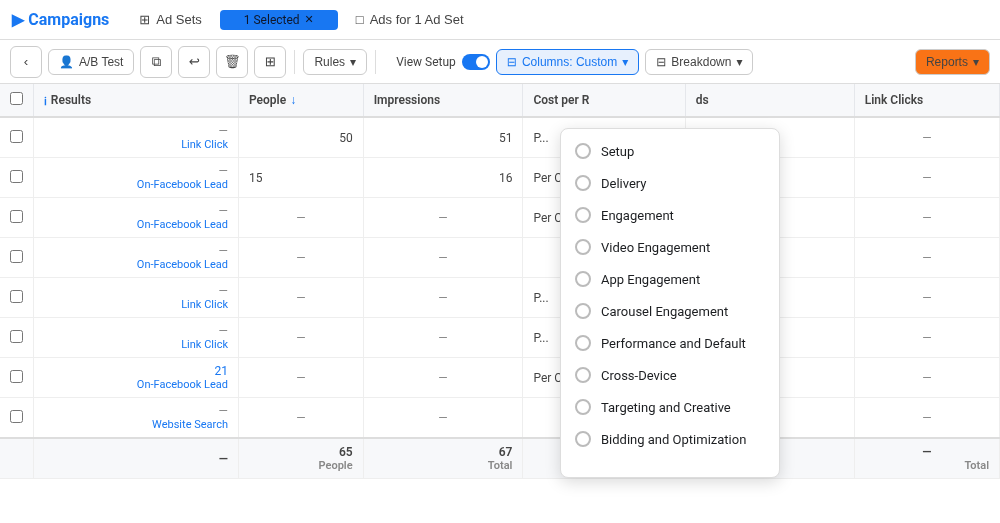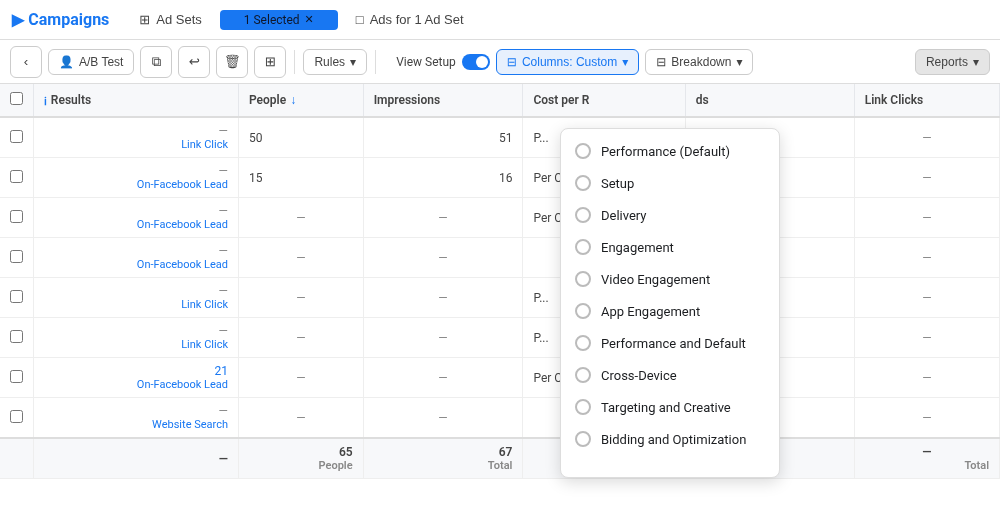--- a/index.html
+++ b/index.html
@@ -95,7 +95,7 @@
       padding: 5px 10px;
       border: 1px solid #ccc;
       border-radius: 6px;
-      background: #e5e5e5;
+      background: #f97316;
       cursor: pointer;
       font-size: 12px;
       display: flex; align-items: center; gap: 5px;

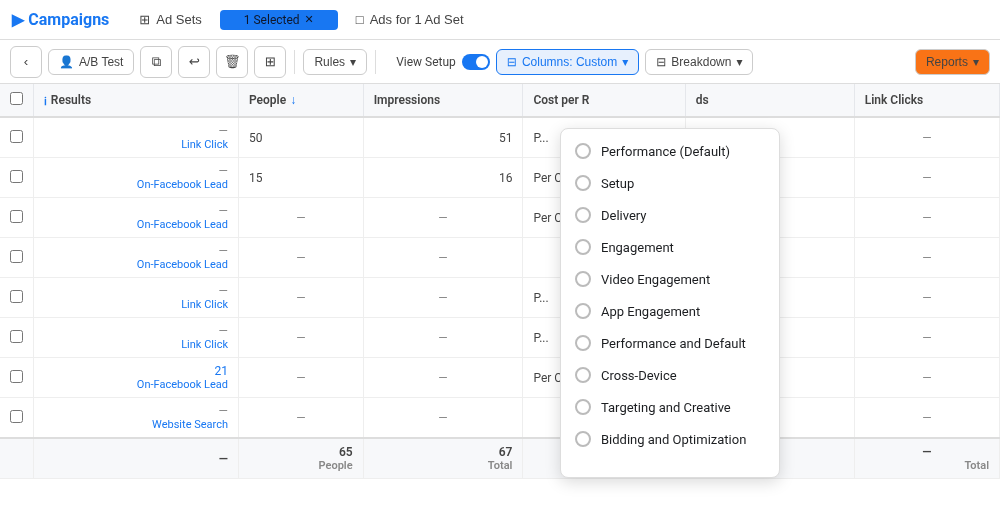--- a/index.html
+++ b/index.html
@@ -288,7 +288,7 @@
           <div style="text-align:right; color:#888;">—</div>
           <div class="link-click" style="color:#1877f2; font-size:11px; text-align:right;">Link Click</div>
         </td>
-        <td style="text-align:left;">50</td>
+        <td style="text-align:right;">50</td>
         <td style="text-align:right;">51</td>
         <td>P...</td>
         <td>Ongoing</td>

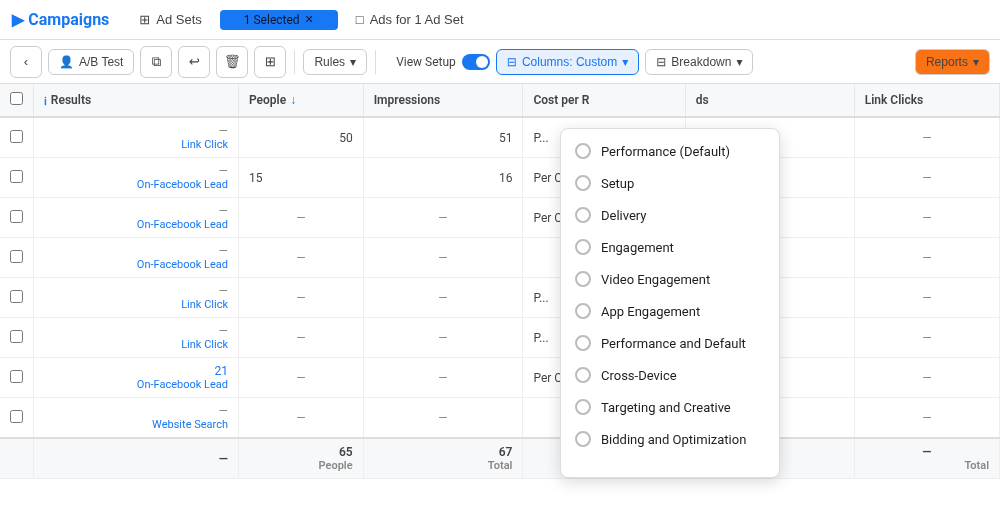--- a/index.html
+++ b/index.html
@@ -404,10 +404,6 @@
   <div class="dropdown-overlay">
     <div class="dropdown-item">
       <div class="radio-circle"></div>
-      <span>Performance (Default)</span>
-    </div>
-    <div class="dropdown-item">
-      <div class="radio-circle"></div>
       <span>Setup</span>
     </div>
     <div class="dropdown-item">

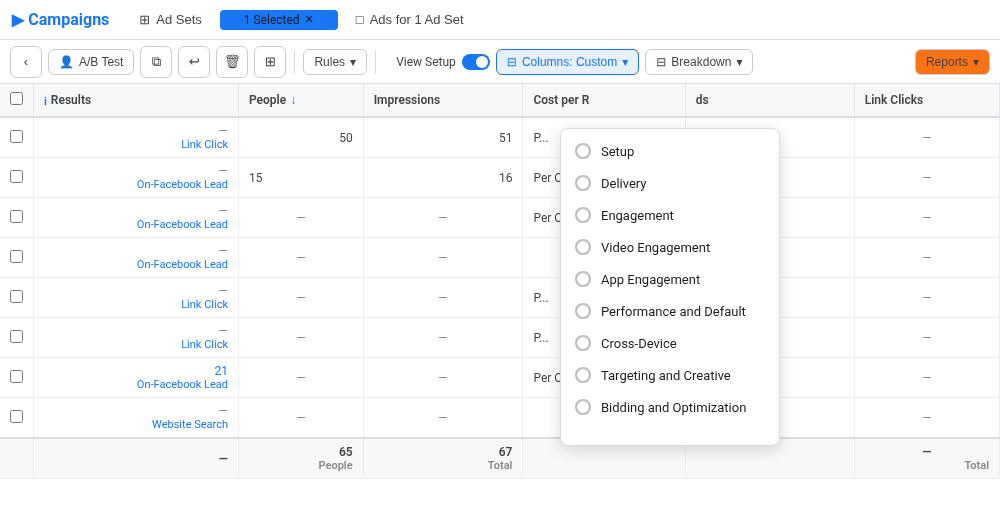--- a/index.html
+++ b/index.html
@@ -424,6 +424,10 @@
     </div>
     <div class="dropdown-item">
       <div class="radio-circle"></div>
+      <span>Carousel Engagement</span>
+    </div>
+    <div class="dropdown-item">
+      <div class="radio-circle"></div>
       <span>Performance and Default</span>
     </div>
     <div class="dropdown-item">

